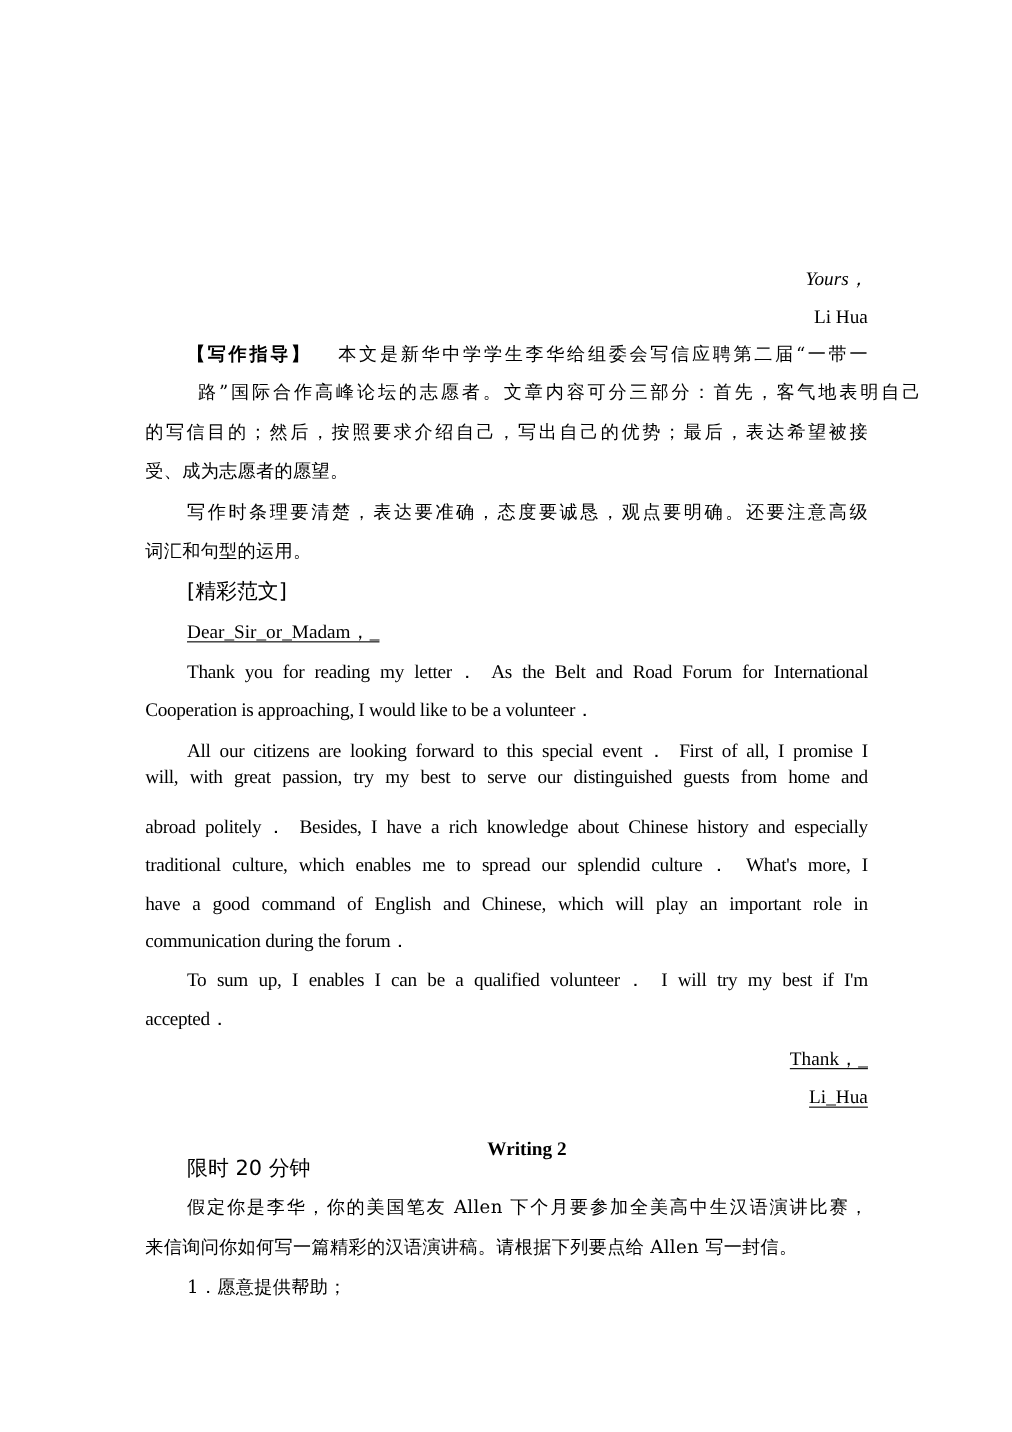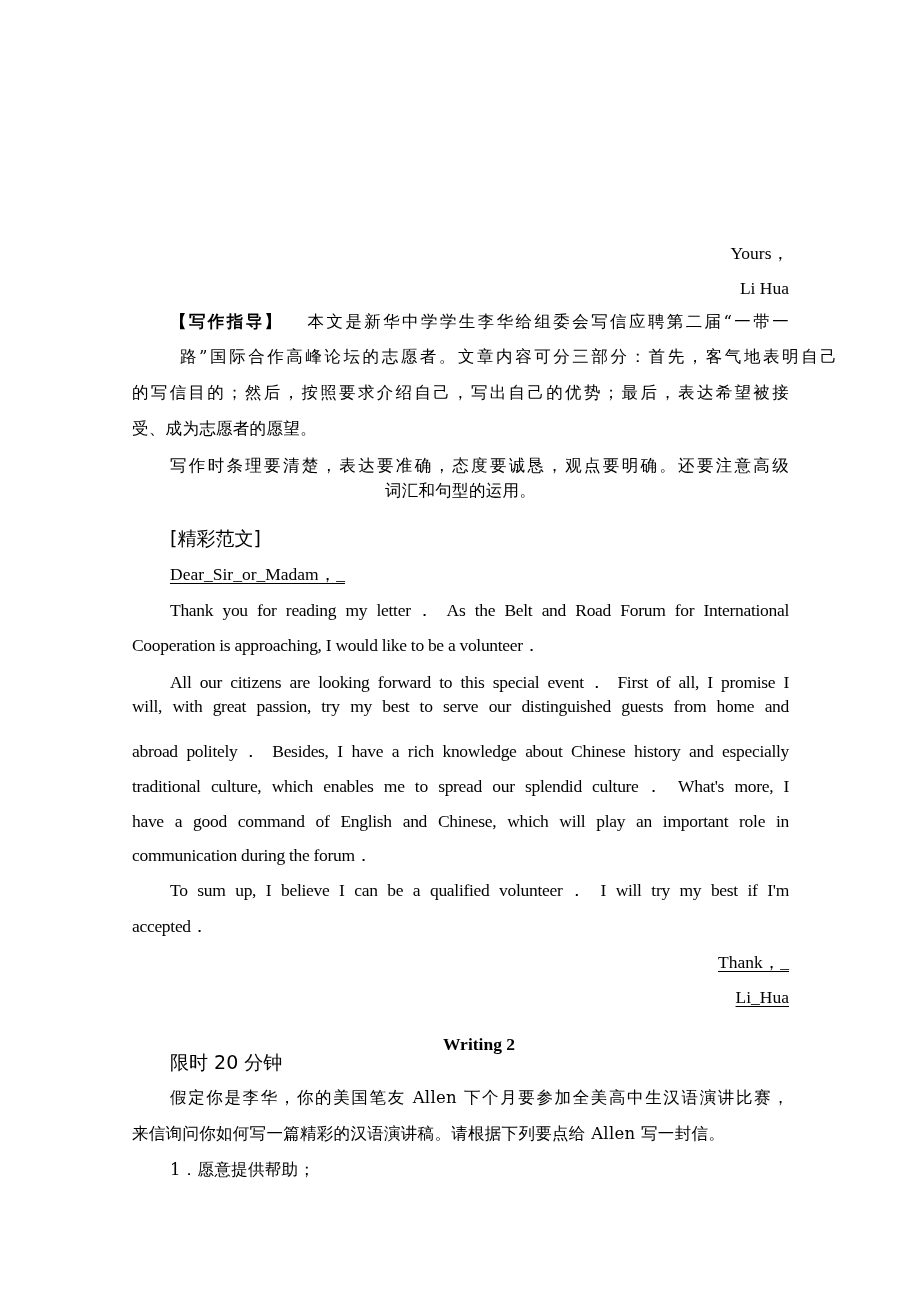--- a/index.html
+++ b/index.html
@@ -20,7 +20,7 @@
 </head>
 <body>
 
-<div class="line right" style="top:241px;">Yours，</div>
+<div class="line right" style="top:241px;font-style:italic;">Yours，</div>
 <div class="line right" style="top:276px;">Li Hua</div>
 
 <div class="line indent justify cn" style="top:310px;"><span class="cnbold">【写作指导】</span><span style="display:inline-block;width:22px;"></span><span>本文是新华中学学生李华给组委会写信应聘第二届“一带一</span></div>

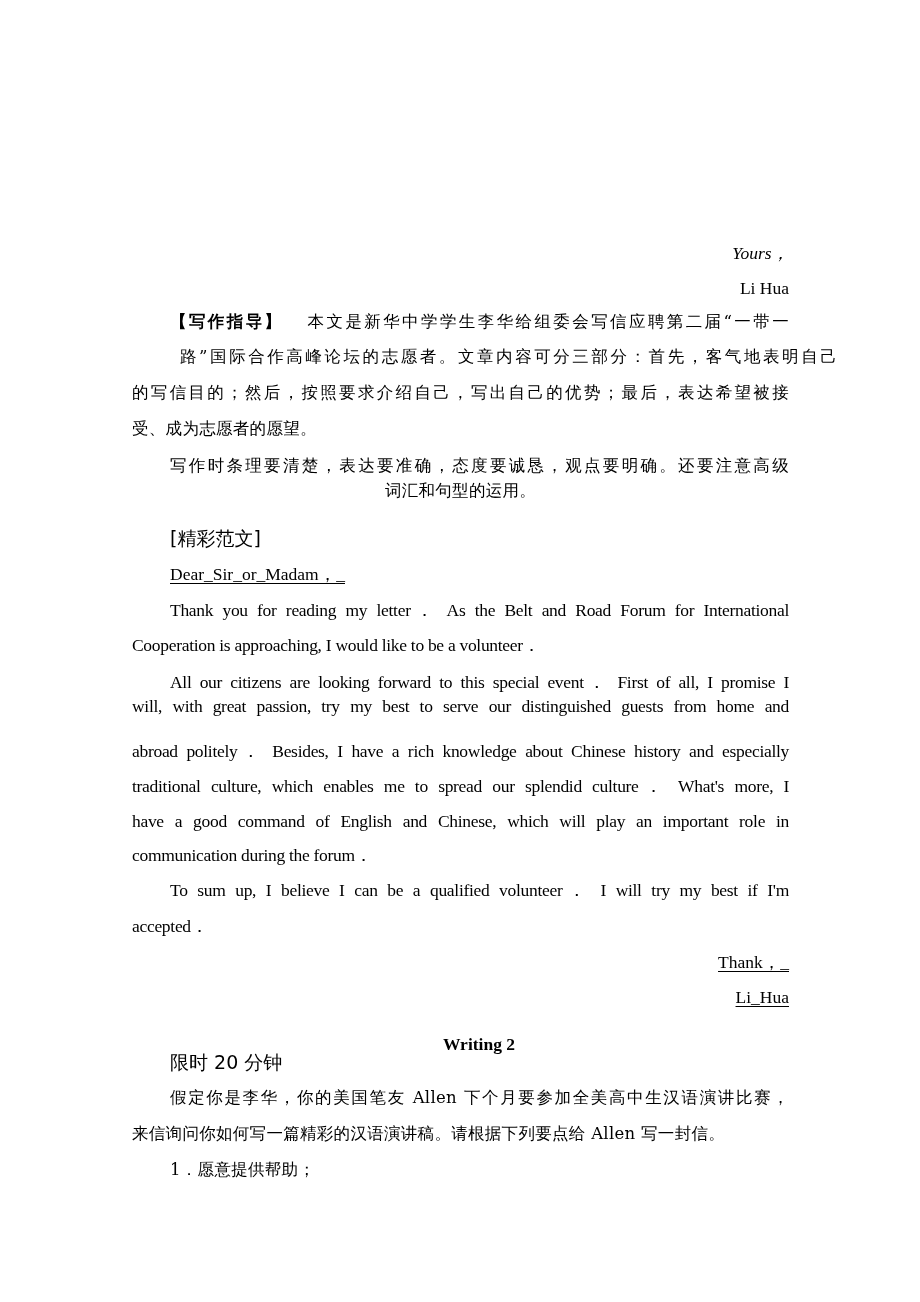--- a/index.html
+++ b/index.html
@@ -28,7 +28,7 @@
 <div class="line justify cn" style="top:381px;">的写信目的；然后，按照要求介绍自己，写出自己的优势；最后，表达希望被接</div>
 <div class="line cn" style="top:417px;">受、成为志愿者的愿望。</div>
 <div class="line indent justify cn" style="top:454px;">写作时条理要清楚，表达要准确，态度要诚恳，观点要明确。还要注意高级</div>
-<div class="line cn" style="top:479px;text-align:center;">词汇和句型的运用。</div>
+<div class="line cn" style="top:489px;">词汇和句型的运用。</div>
 
 <div class="line indent heading" style="top:526px;">[精彩范文]</div>
 <div class="line indent" style="top:562px;"><span class="ul">Dear_Sir_or_Madam，_</span></div>

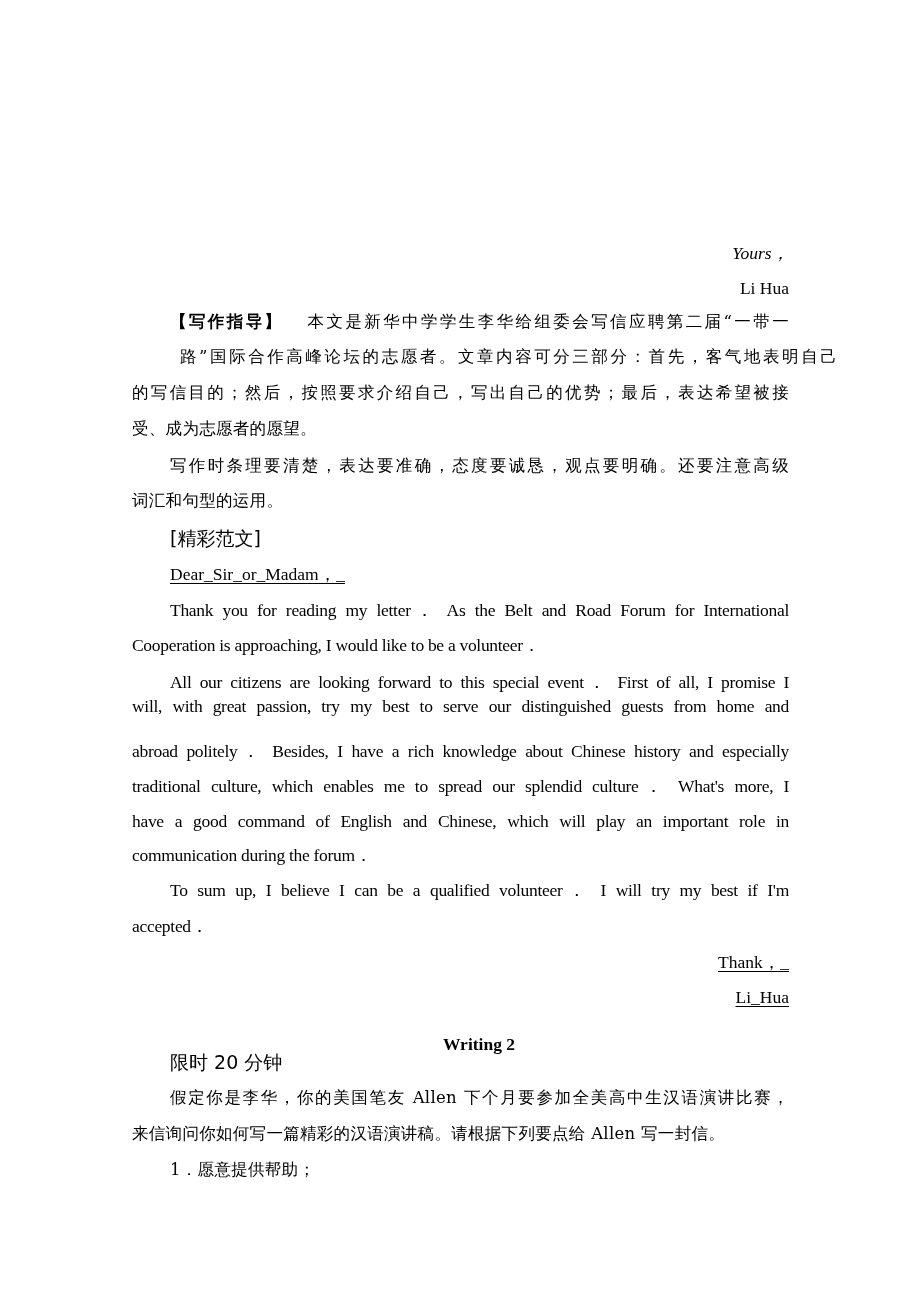--- a/index.html
+++ b/index.html
@@ -43,7 +43,7 @@
 <div class="line justify tight" style="top:809px;">have a good command of English and Chinese, which will play an important role in</div>
 <div class="line tight" style="top:843px;">communication during the forum．</div>
 
-<div class="line indent justify tight" style="top:878px;">To sum up, I believe I can be a qualified volunteer．  I will try my best if I'm</div>
+<div class="line indent justify tight" style="top:878px;">To sum up, I enables I can be a qualified volunteer．  I will try my best if I'm</div>
 <div class="line tight" style="top:914px;">accepted．</div>
 
 <div class="line right" style="top:950px;"><span class="ul">Thank，_</span></div>

